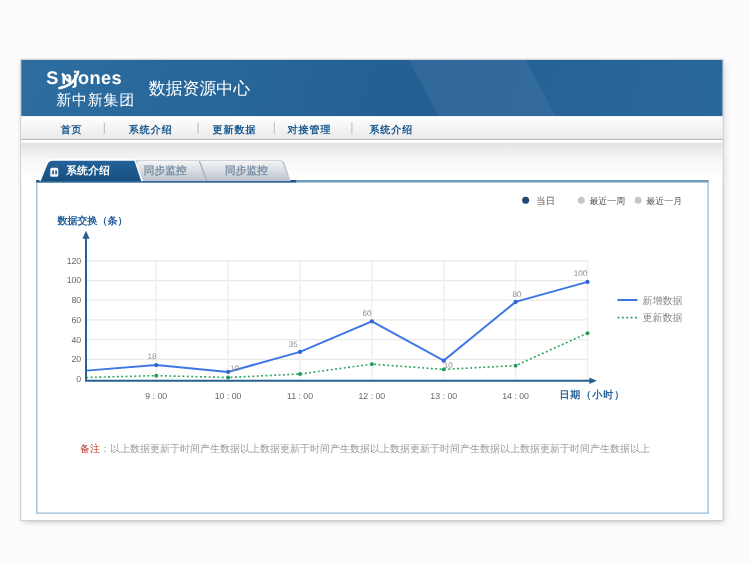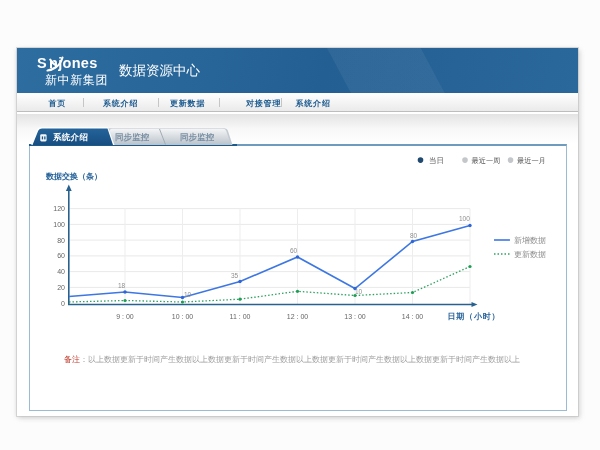--- a/index.html
+++ b/index.html
@@ -50,7 +50,7 @@
       <i style="left:141px"></i>
     <span style="left:153px">更新数据</span>
       <i style="left:202px"></i>
-    <span style="left:229px">对接管理</span>
+    <span style="left:213px">对接管理</span>
       <i style="left:264px"></i>
     <span style="left:278.5px">系统介绍</span>
   </div>

